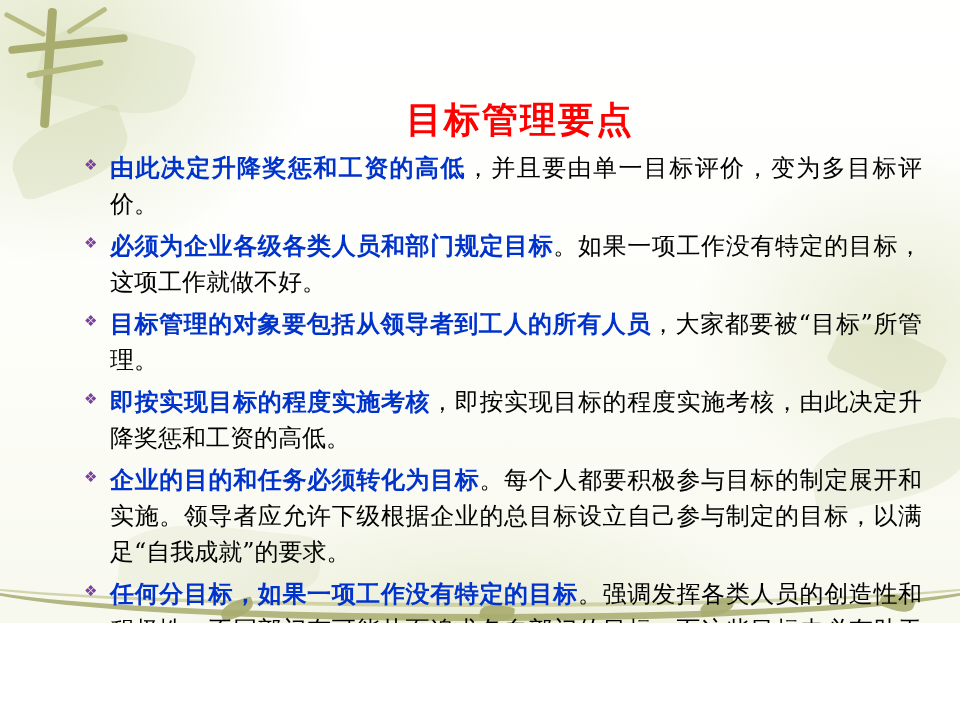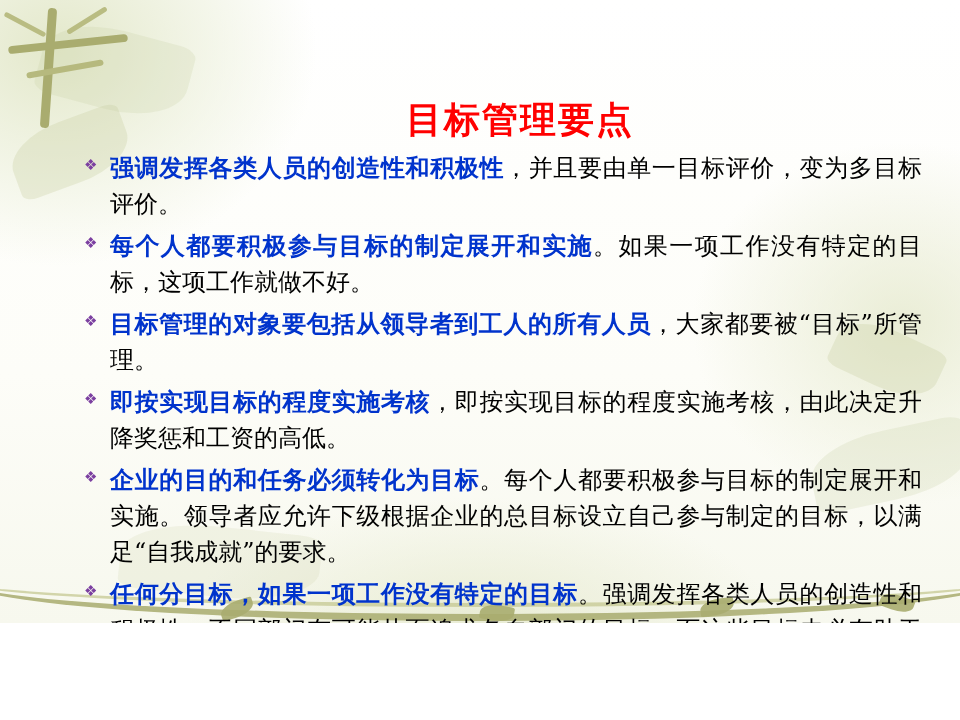--- a/index.html
+++ b/index.html
@@ -187,7 +187,7 @@
 
       <div class="bullet-row">
         <span class="bullet-marker">❖</span>
-        <span class="bullet-text"><span class="lead">强调发挥各类人员的创造性和积极性</span><span>，并且要由单一目标评价，变为多目标评价。</span></span>
+        <span class="bullet-text"><span class="lead">由此决定升降奖惩和工资的高低</span><span>，并且要由单一目标评价，变为多目标评价。</span></span>
       </div>
 
       <div class="bullet-row">

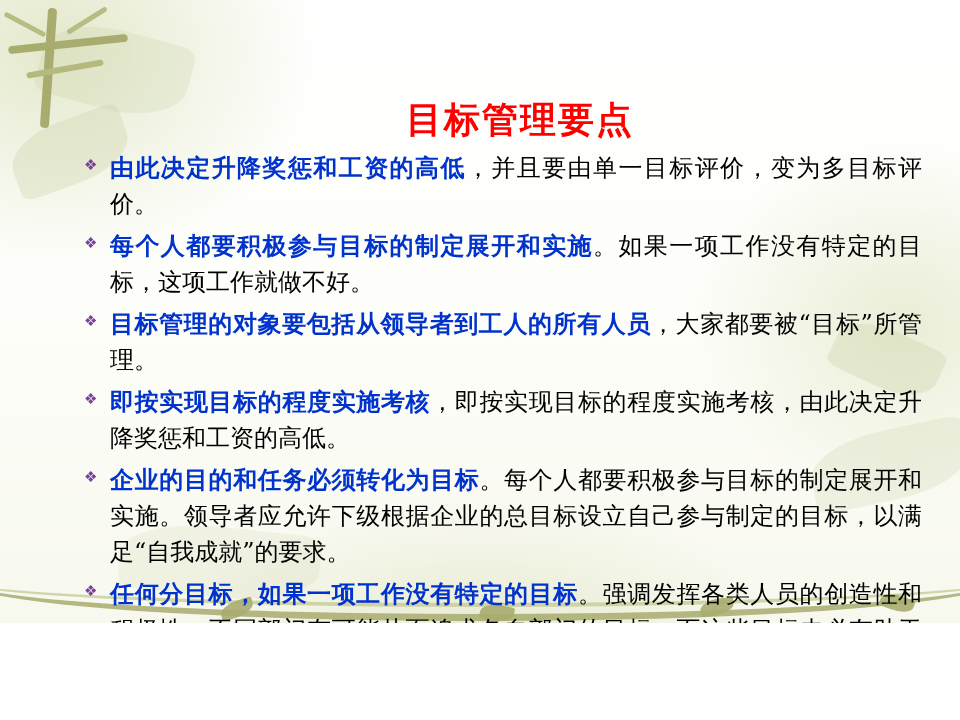--- a/index.html
+++ b/index.html
@@ -192,7 +192,7 @@
 
       <div class="bullet-row">
         <span class="bullet-marker">❖</span>
-        <span class="bullet-text"><span class="lead">每个人都要积极参与目标的制定展开和实施</span><span>。如果一项工作没有特定的目标，这项工作就做不好。</span></span>
+        <span class="bullet-text"><span class="lead">必须为企业各级各类人员和部门规定目标</span><span>。如果一项工作没有特定的目标，这项工作就做不好。</span></span>
       </div>
 
       <div class="bullet-row">

